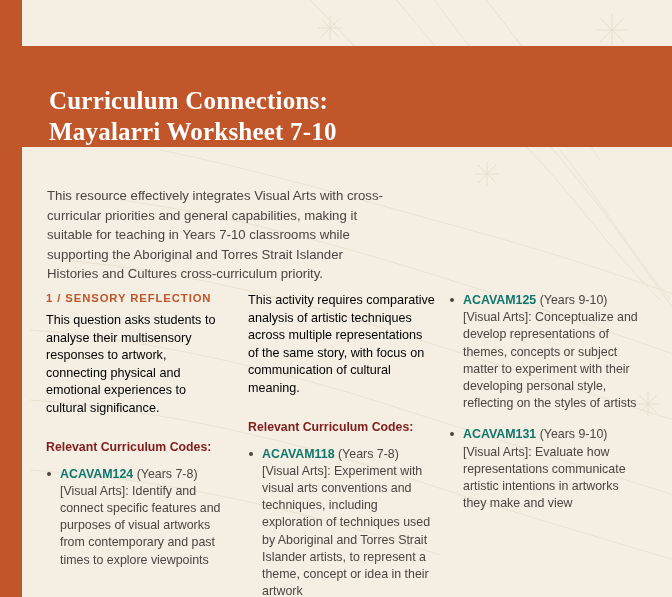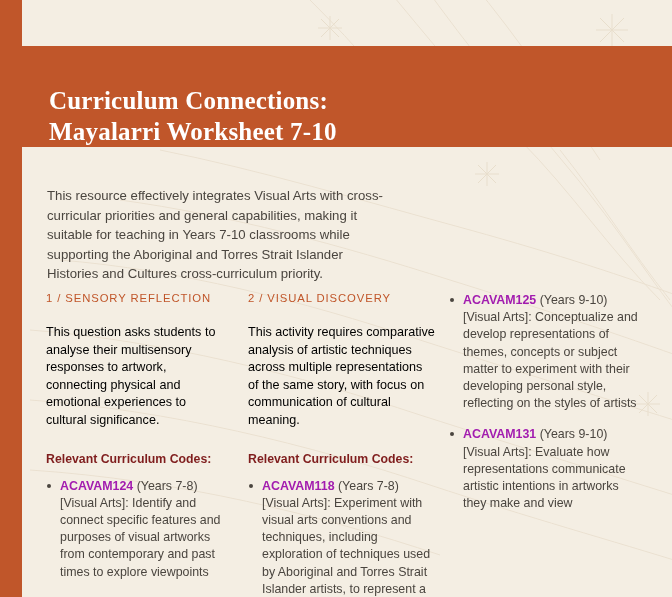--- a/index.html
+++ b/index.html
@@ -75,9 +75,9 @@
   .section-heading {
     color: #c0562a;
     font-size: 11.3px;
-    font-weight: normal;
+    font-weight: bold;
     letter-spacing: 0.9px;
-    margin: 0 0 20px 0;
+    margin: 0 0 8px 0;
   }
   .body-text {
     color: #000000;

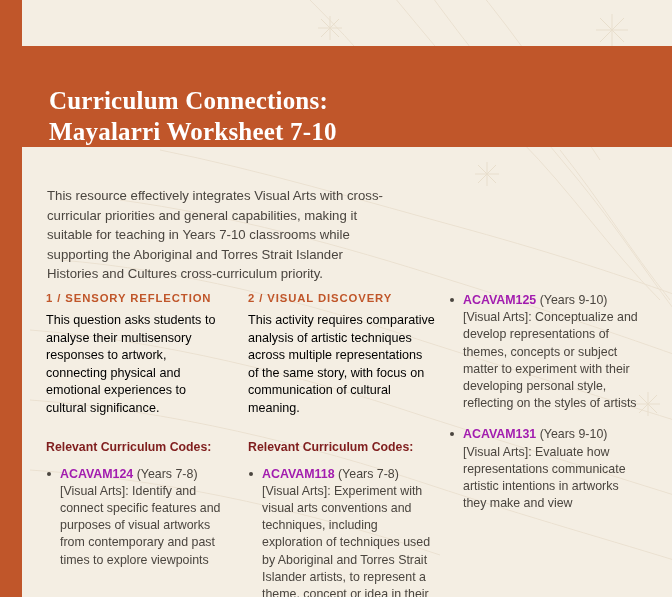--- a/index.html
+++ b/index.html
@@ -176,7 +176,6 @@
   </div>
 
   <div class="col col2">
-    <div class="section-heading">2 / VISUAL DISCOVERY</div>
     <div class="body-text">This activity requires comparative analysis of artistic techniques across multiple representations of the same story, with focus on communication of cultural meaning.</div>
     <div class="codes-heading">Relevant Curriculum Codes:</div>
     <ul class="codes">

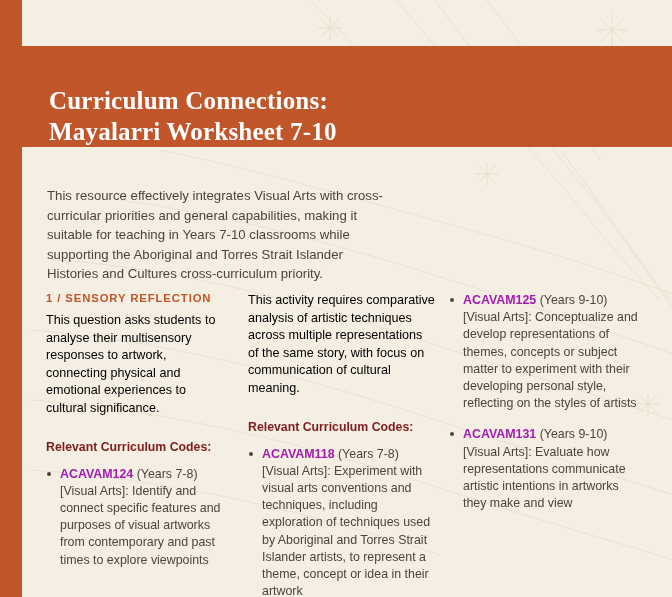--- a/index.html
+++ b/index.html
@@ -115,7 +115,7 @@
     background: #4a453f;
   }
   .code-id {
-    color: #a21caf;
+    color: #0f766e;
     font-weight: bold;
   }
   .code-years {

